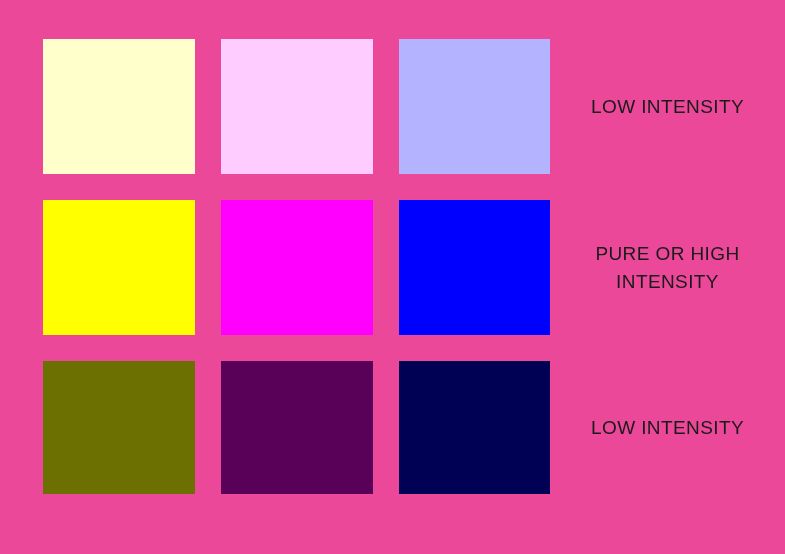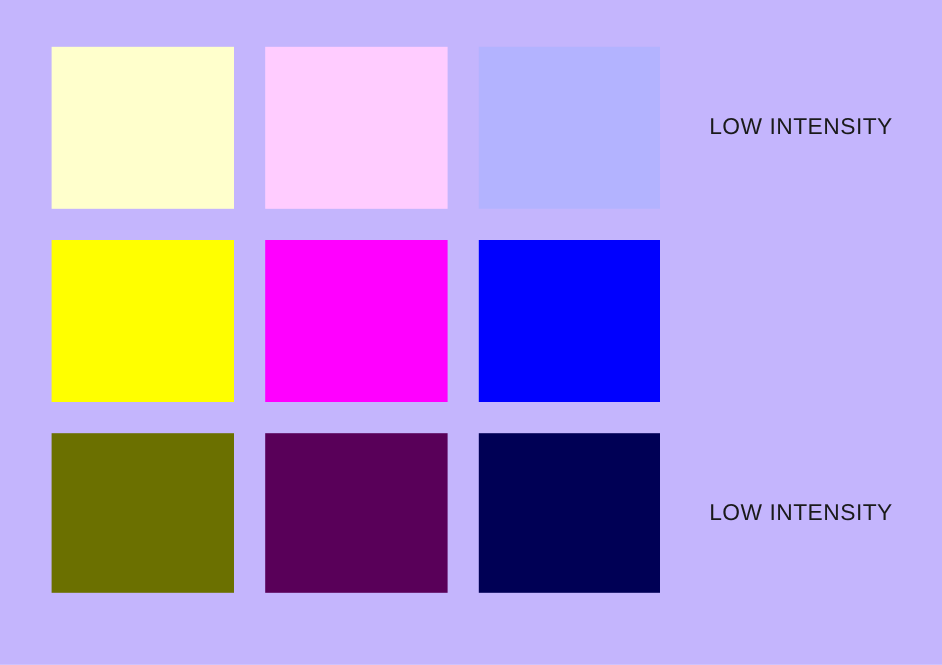--- a/index.html
+++ b/index.html
@@ -68,7 +68,7 @@
 </head>
 <body>
 
-<div id="chart" style="background-color: #c4b5fd;">
+<div id="chart" style="background-color: #ec4899;">
 
   <div class="swatch-grid">
 

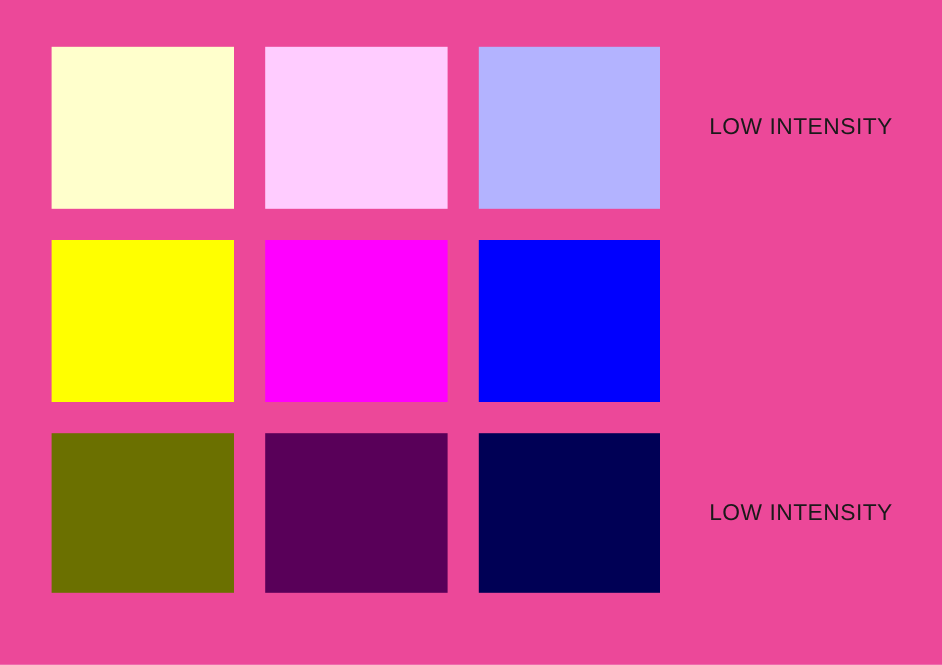--- a/index.html
+++ b/index.html
@@ -88,6 +88,8 @@
 
   <div class="labels">
     <div class="row-label lbl1" style="color: rgb(26, 26, 26);">LOW INTENSITY</div>
+    <div class="row-label lbl2" style="color: rgb(26, 26, 26);">PURE OR HIGH
+INTENSITY</div>
     <div class="row-label lbl3" style="color: rgb(26, 26, 26);">LOW INTENSITY</div>
   </div>
 

